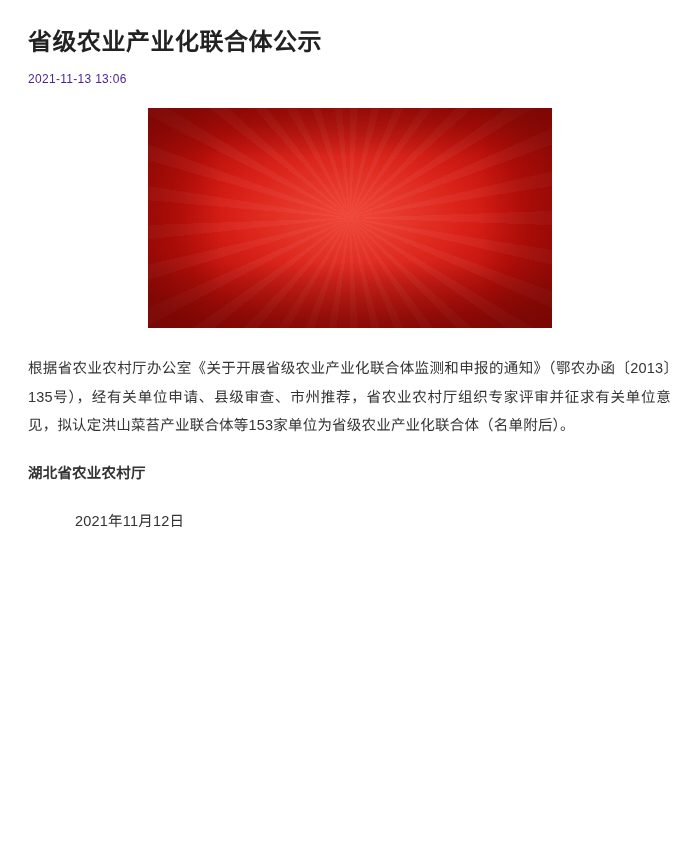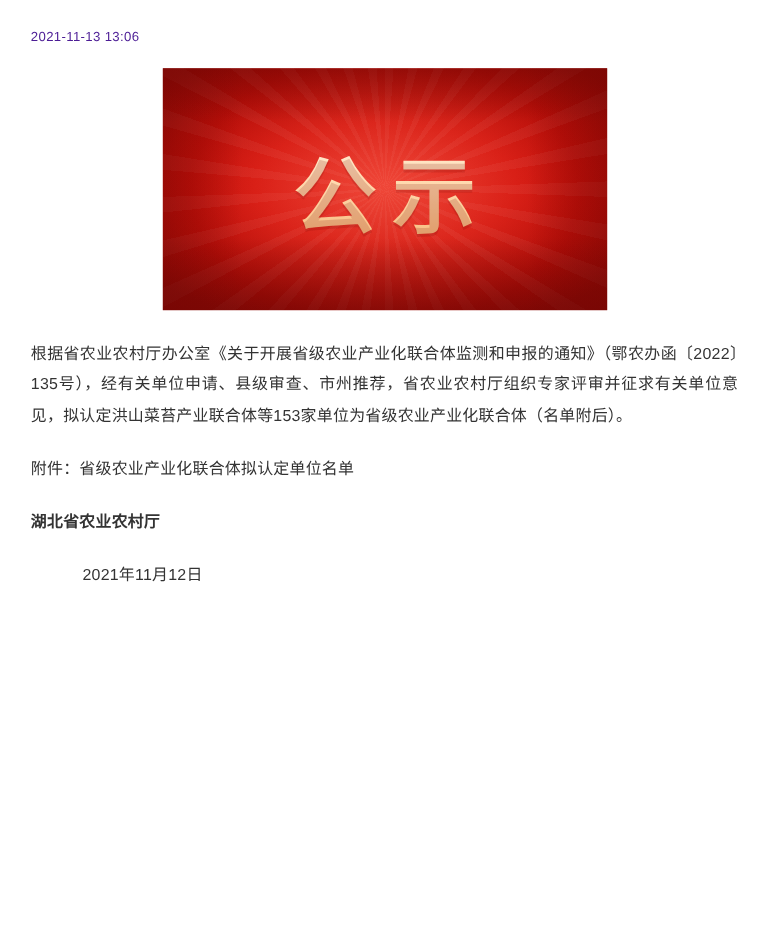--- a/index.html
+++ b/index.html
@@ -120,6 +120,7 @@
 
 <div class="page">
 
+  <h1 class="article-title">省级农业产业化联合体公示</h1>
 
   <div class="article-meta">2021-11-13 13:06</div>
 

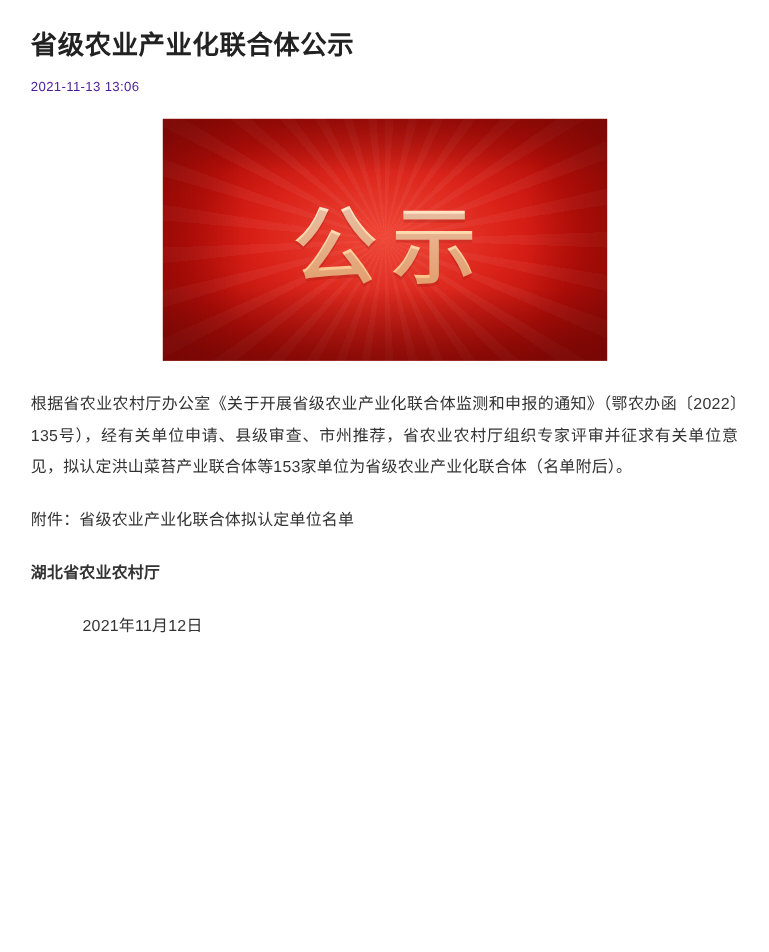--- a/index.html
+++ b/index.html
@@ -129,7 +129,6 @@
       <div class="rays"></div>
       <div class="glow"></div>
       <div class="vignette"></div>
-      <div class="banner-text">公示</div>
     </div>
   </div>
 

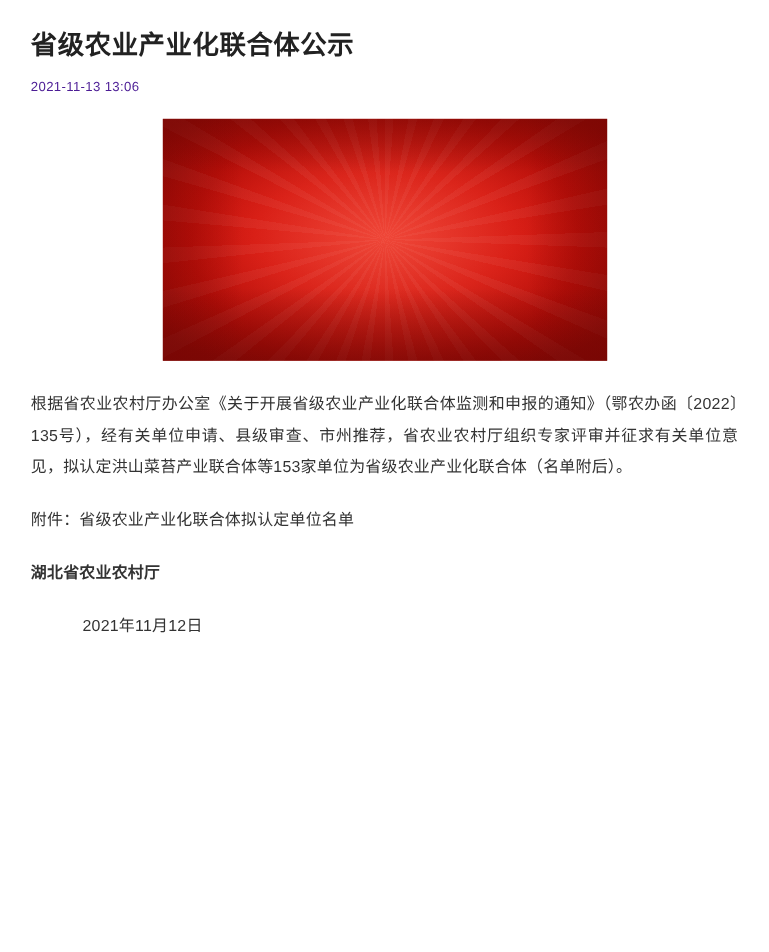--- a/index.html
+++ b/index.html
@@ -133,7 +133,7 @@
   </div>
 
   <div class="body-text">
-    <p>根据省农业农村厅办公室《关于开展省级农业产业化联合体监测和申报的通知》（鄂农办函〔2022〕135号），经有关单位申请、县级审查、市州推荐，省农业农村厅组织专家评审并征求有关单位意见，拟认定洪山菜苔产业联合体等153家单位为省级农业产业化联合体（名单附后）。</p>
+    <p>根据省农业农村厅办公室《关于开展省级农业产业化联合体监测和申报的通知》（鄂农办函〔2013〕135号），经有关单位申请、县级审查、市州推荐，省农业农村厅组织专家评审并征求有关单位意见，拟认定洪山菜苔产业联合体等153家单位为省级农业产业化联合体（名单附后）。</p>
     <p>附件：省级农业产业化联合体拟认定单位名单</p>
     <p class="sign-line">湖北省农业农村厅</p>
     <p>2021年11月12日</p>

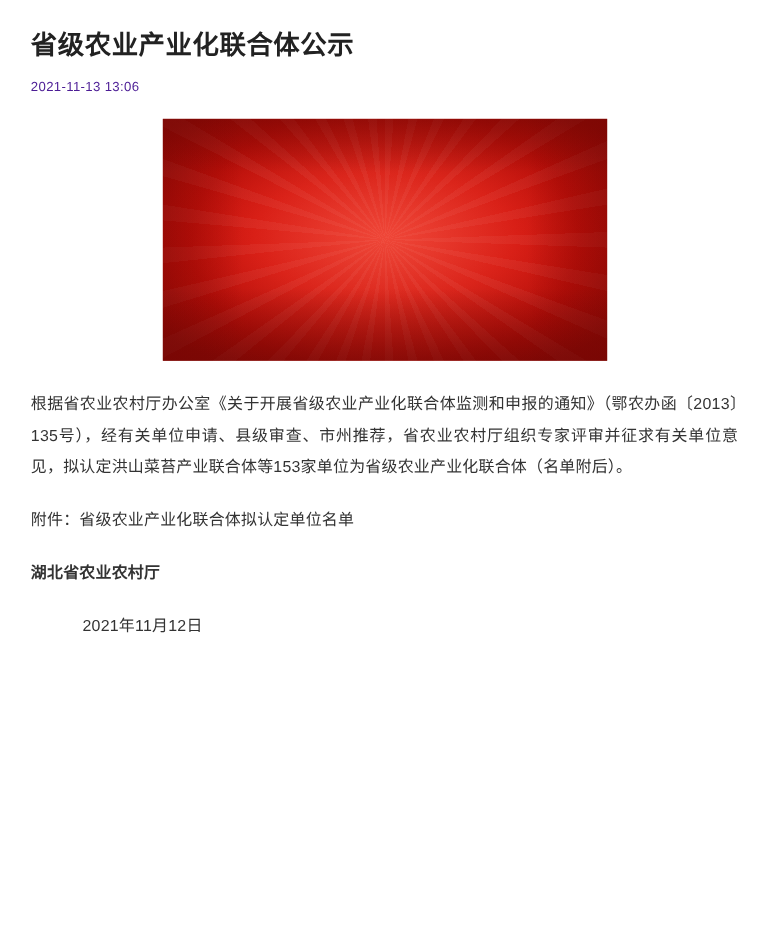--- a/index.html
+++ b/index.html
@@ -134,7 +134,6 @@
 
   <div class="body-text">
     <p>根据省农业农村厅办公室《关于开展省级农业产业化联合体监测和申报的通知》（鄂农办函〔2013〕135号），经有关单位申请、县级审查、市州推荐，省农业农村厅组织专家评审并征求有关单位意见，拟认定洪山菜苔产业联合体等153家单位为省级农业产业化联合体（名单附后）。</p>
-    <p>附件：省级农业产业化联合体拟认定单位名单</p>
     <p class="sign-line">湖北省农业农村厅</p>
     <p>2021年11月12日</p>
   </div>

